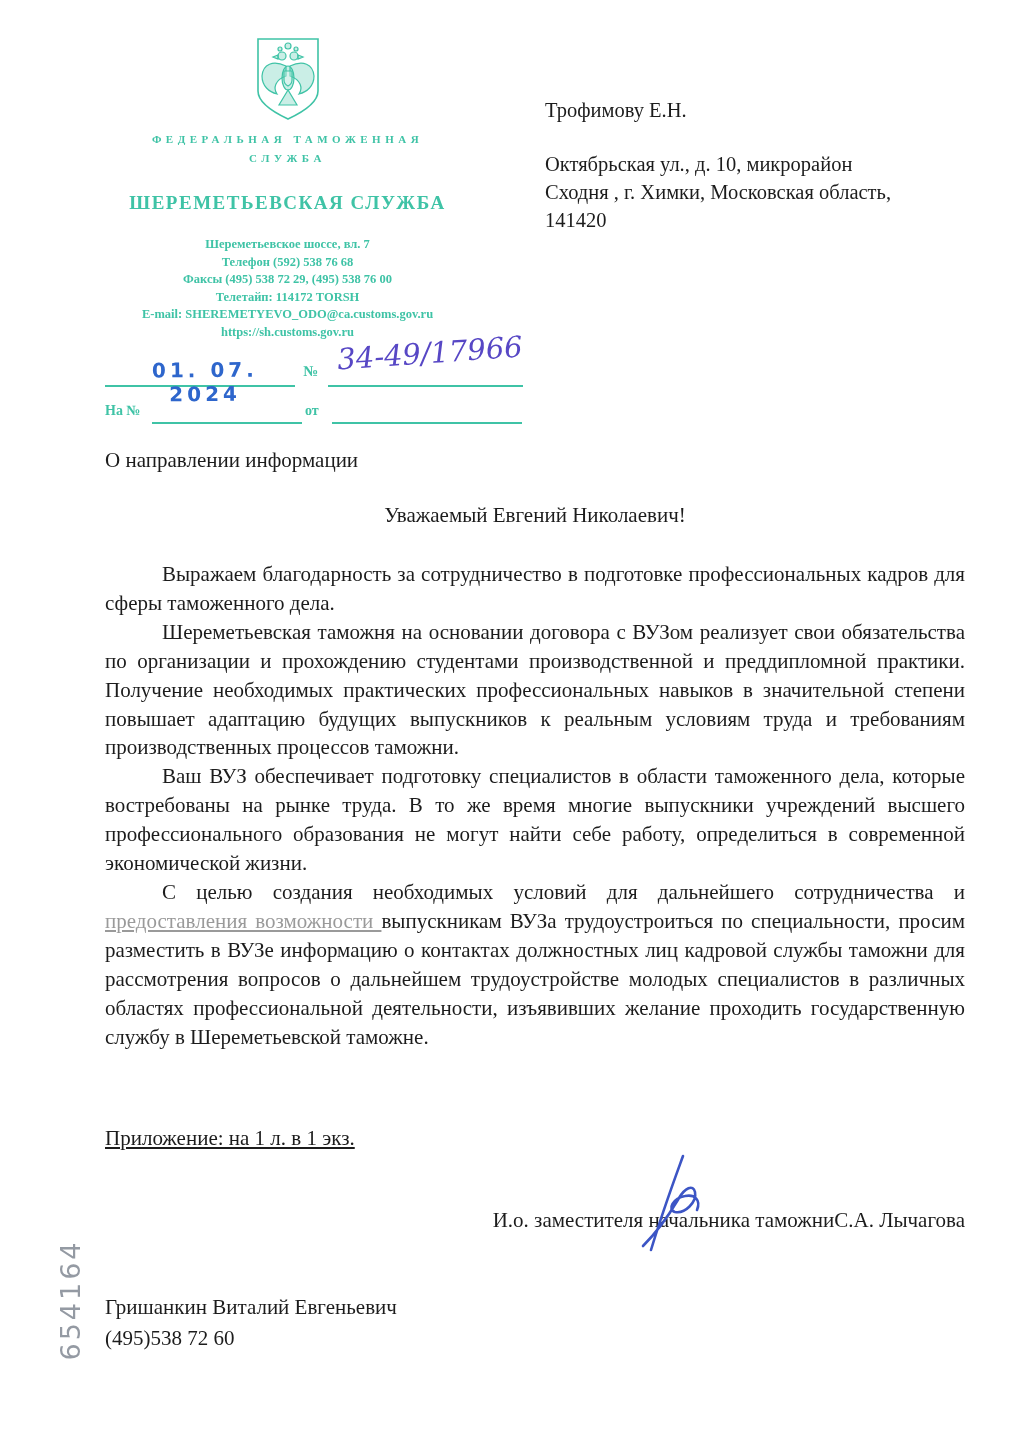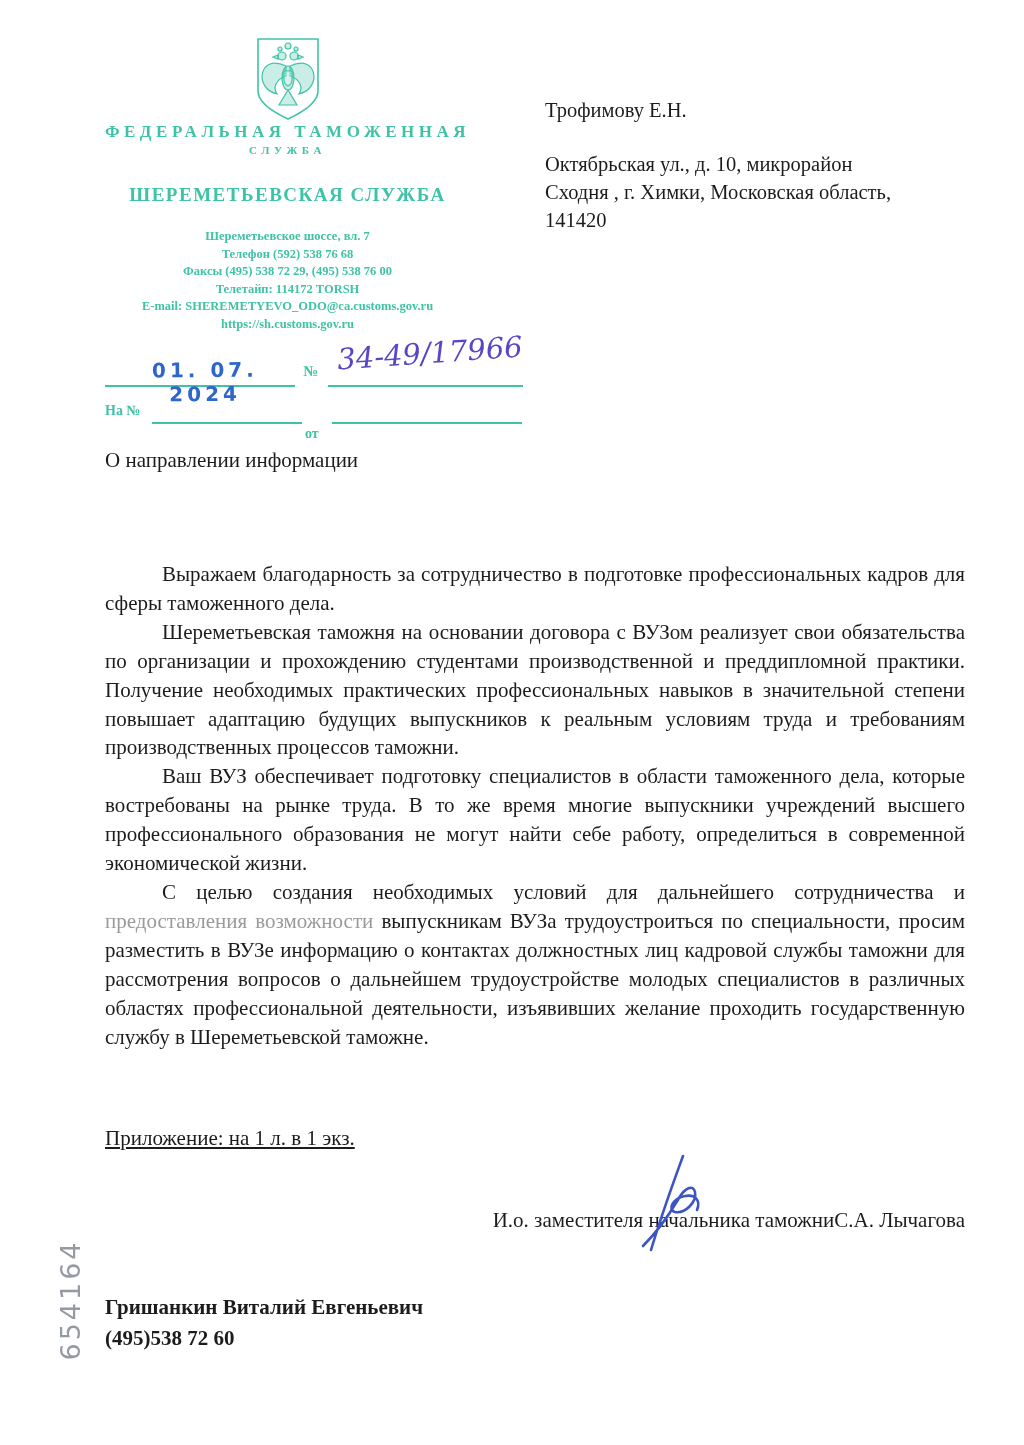--- a/index.html
+++ b/index.html
@@ -29,8 +29,8 @@
   }
   .emblem{width:70px;height:86px;margin:0 auto;display:block;}
   .agency-name{
-    font-weight:bold;font-size:17px;letter-spacing:4.5px;
-    margin-top:0;line-height:19px;white-space:nowrap;
+    font-weight:bold;font-size:11px;letter-spacing:4.5px;
+    margin-top:8px;line-height:19px;white-space:nowrap;
   }
   .agency-name2{font-weight:bold;font-size:11px;letter-spacing:4.5px;line-height:19px;}
   .office-name{

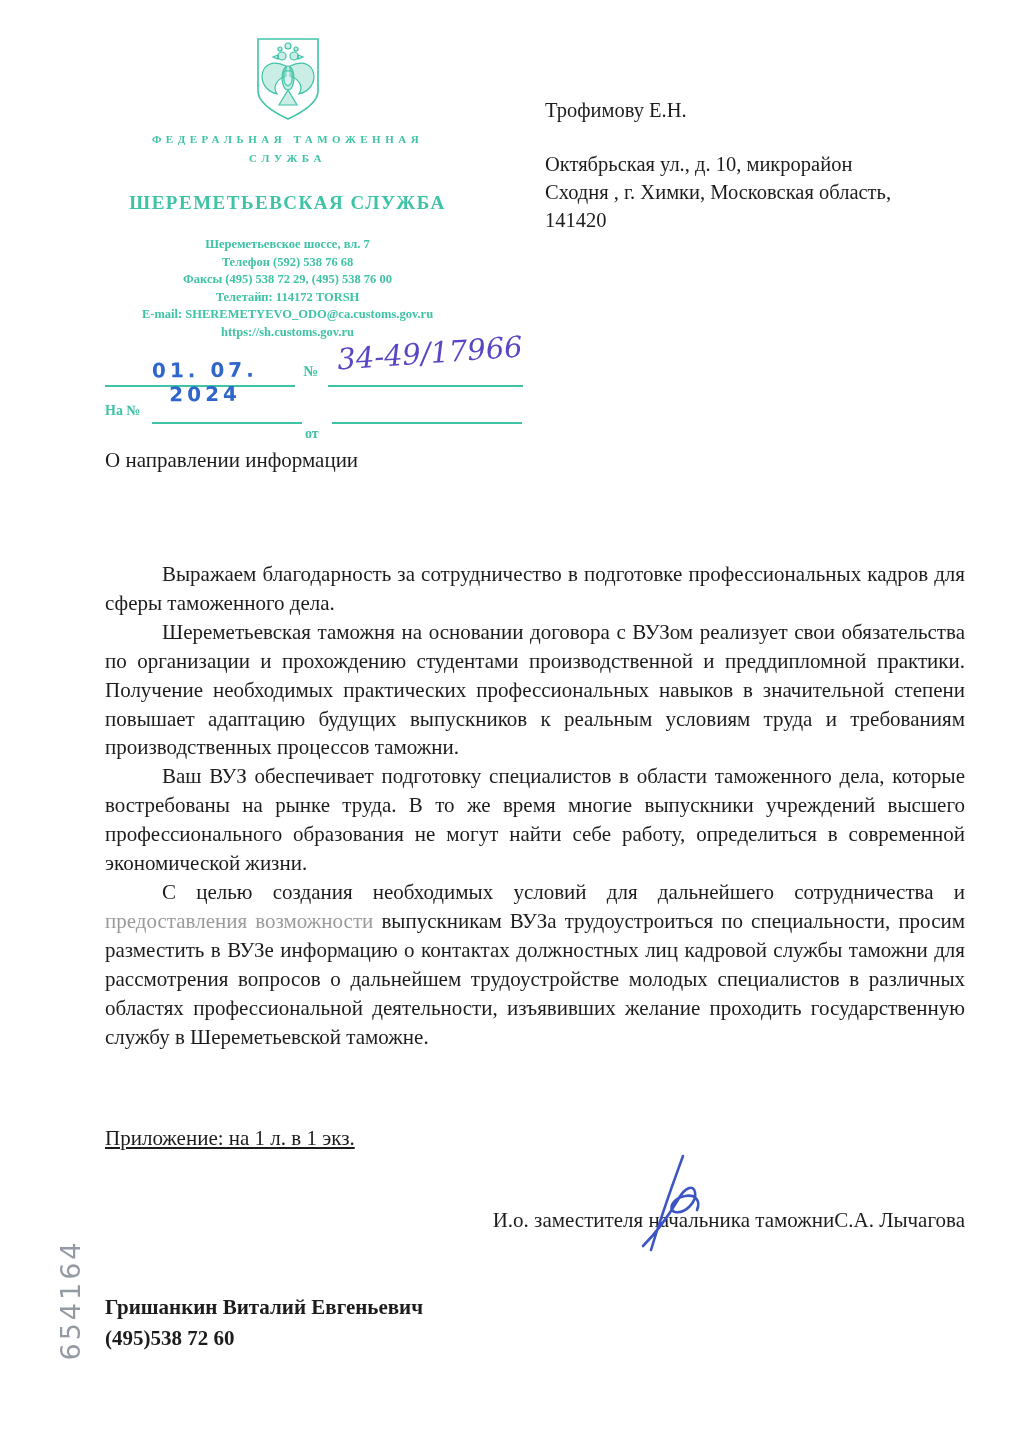--- a/index.html
+++ b/index.html
@@ -60,7 +60,7 @@
     white-space:nowrap;
   }
   .reply-label{position:absolute;left:105px;top:403px;color:var(--teal);font-weight:bold;font-size:14px;}
-  .reply-from{position:absolute;left:305px;top:403px;color:var(--teal);font-weight:bold;font-size:14px;margin-top:23px;}
+  .reply-from{position:absolute;left:305px;top:403px;color:var(--teal);font-weight:bold;font-size:14px;}
   
   .recipient{
     position:absolute;left:545px;top:96px;width:455px;

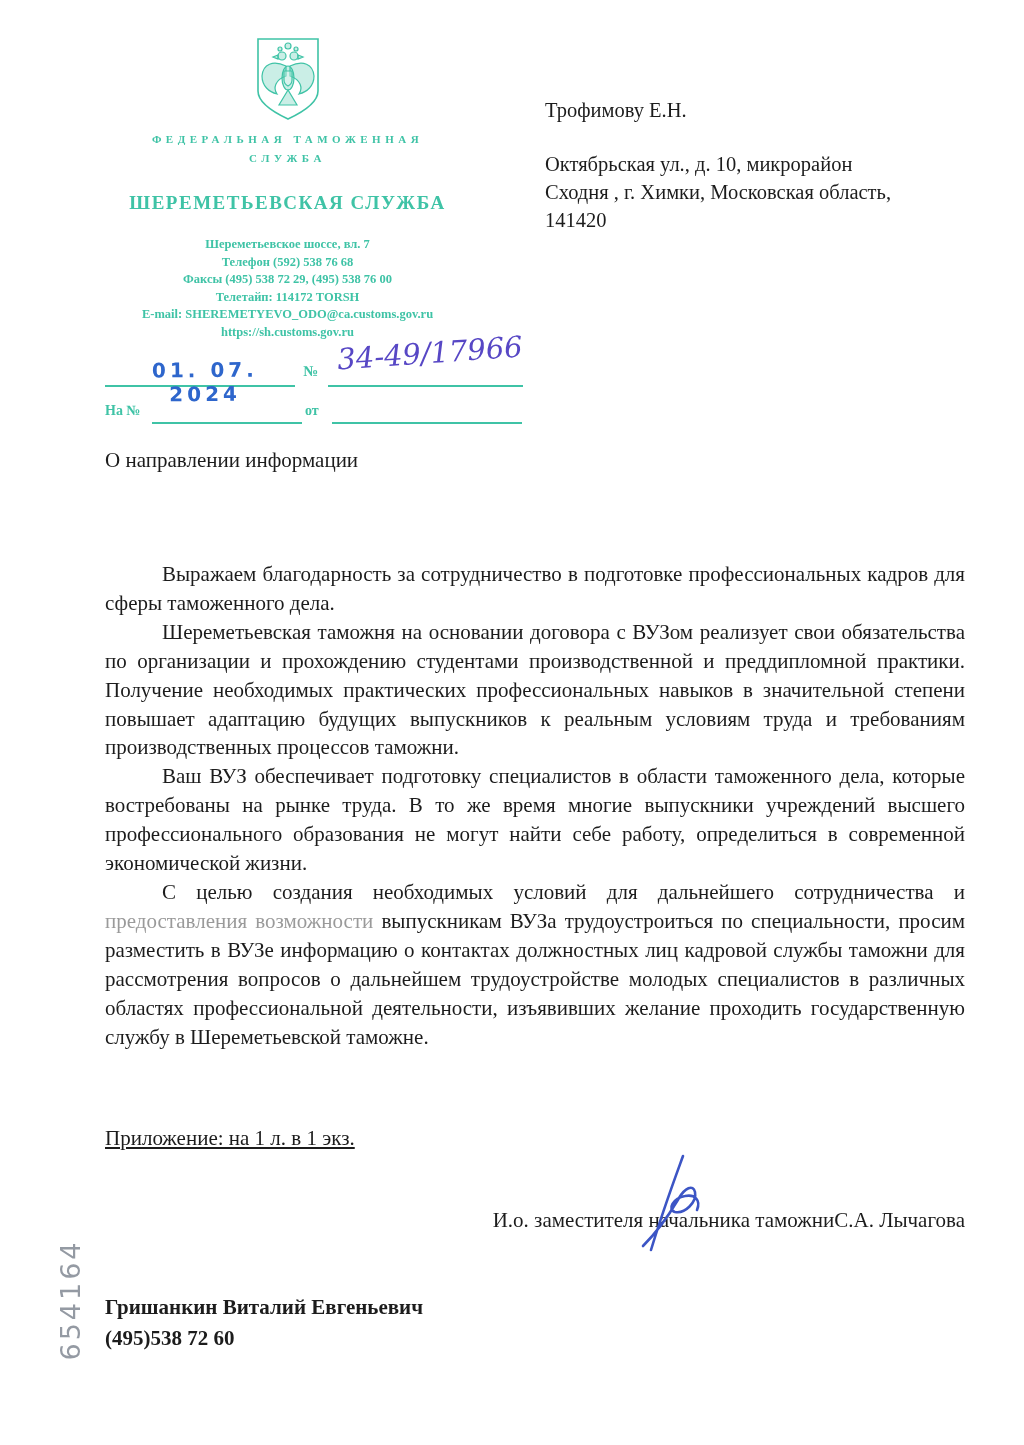--- a/index.html
+++ b/index.html
@@ -149,6 +149,7 @@
   </div>
 
   <div class="subject">О направлении информации</div>
+  <div class="salutation">Уважаемый Евгений Николаевич!</div>
 
   <div class="body-text">
     <p>Выражаем благодарность за сотрудничество в подготовке профессиональных кадров для сферы таможенного дела.</p>

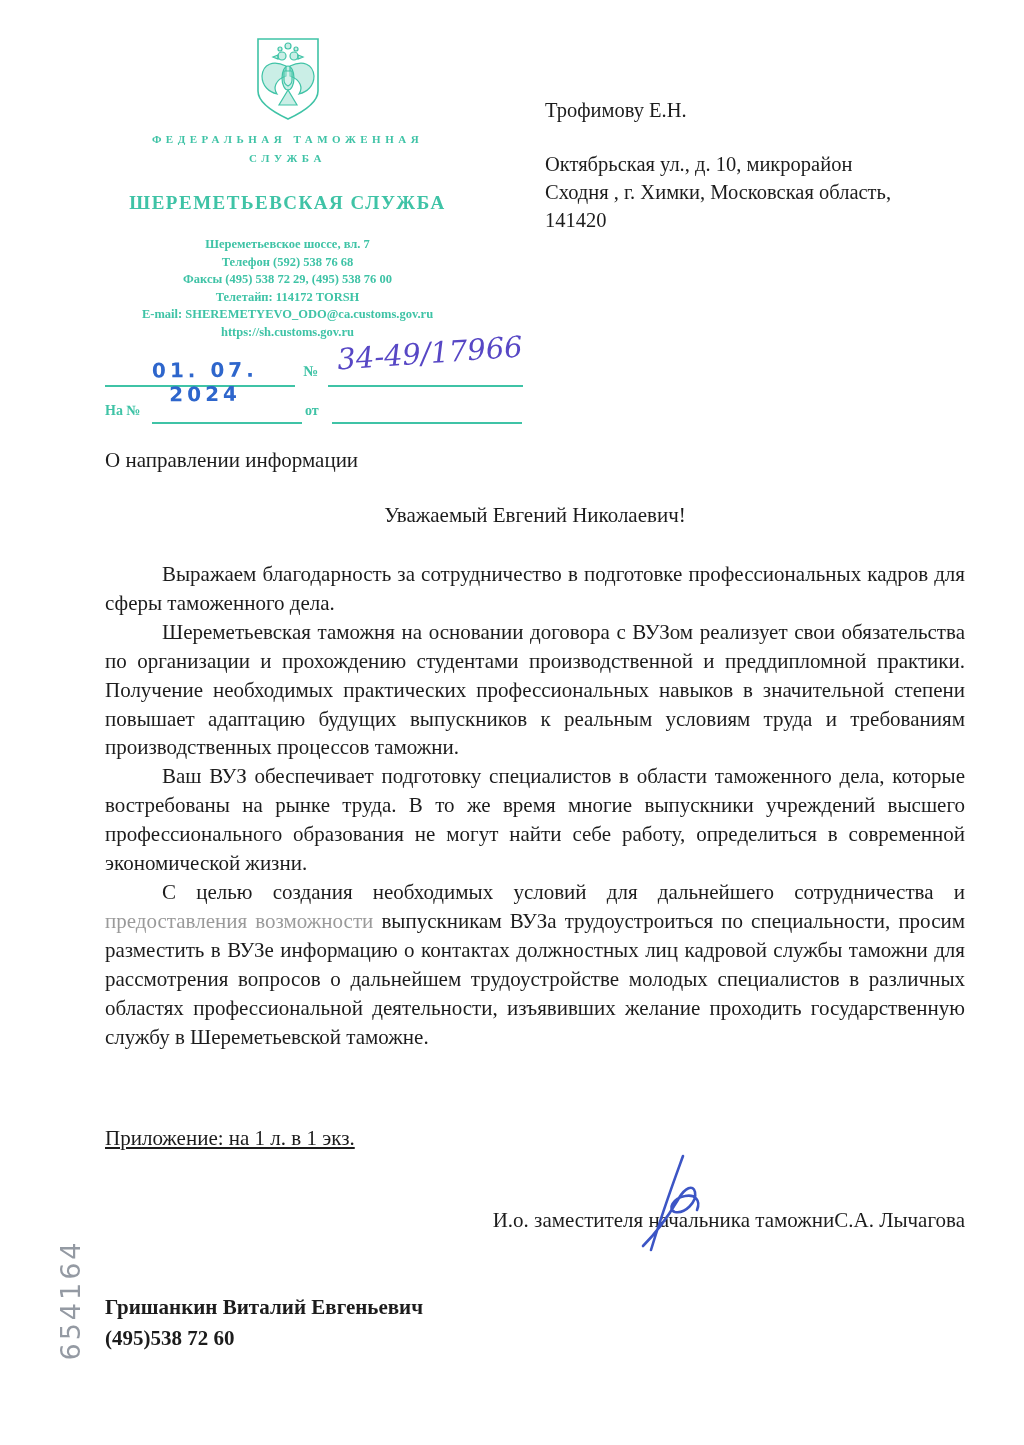--- a/index.html
+++ b/index.html
@@ -76,7 +76,7 @@
     font-size:21px;line-height:28.9px;text-align:justify;
   }
   .body-text p{margin:0;text-indent:57px;}
-  .faded{color:var(--faded-gray);}
+  .faded{color:var(--faded-gray);text-decoration:underline;}
   
   .attachment{position:absolute;left:105px;top:1126px;font-size:21px;text-decoration:underline;}
   .sign-row{

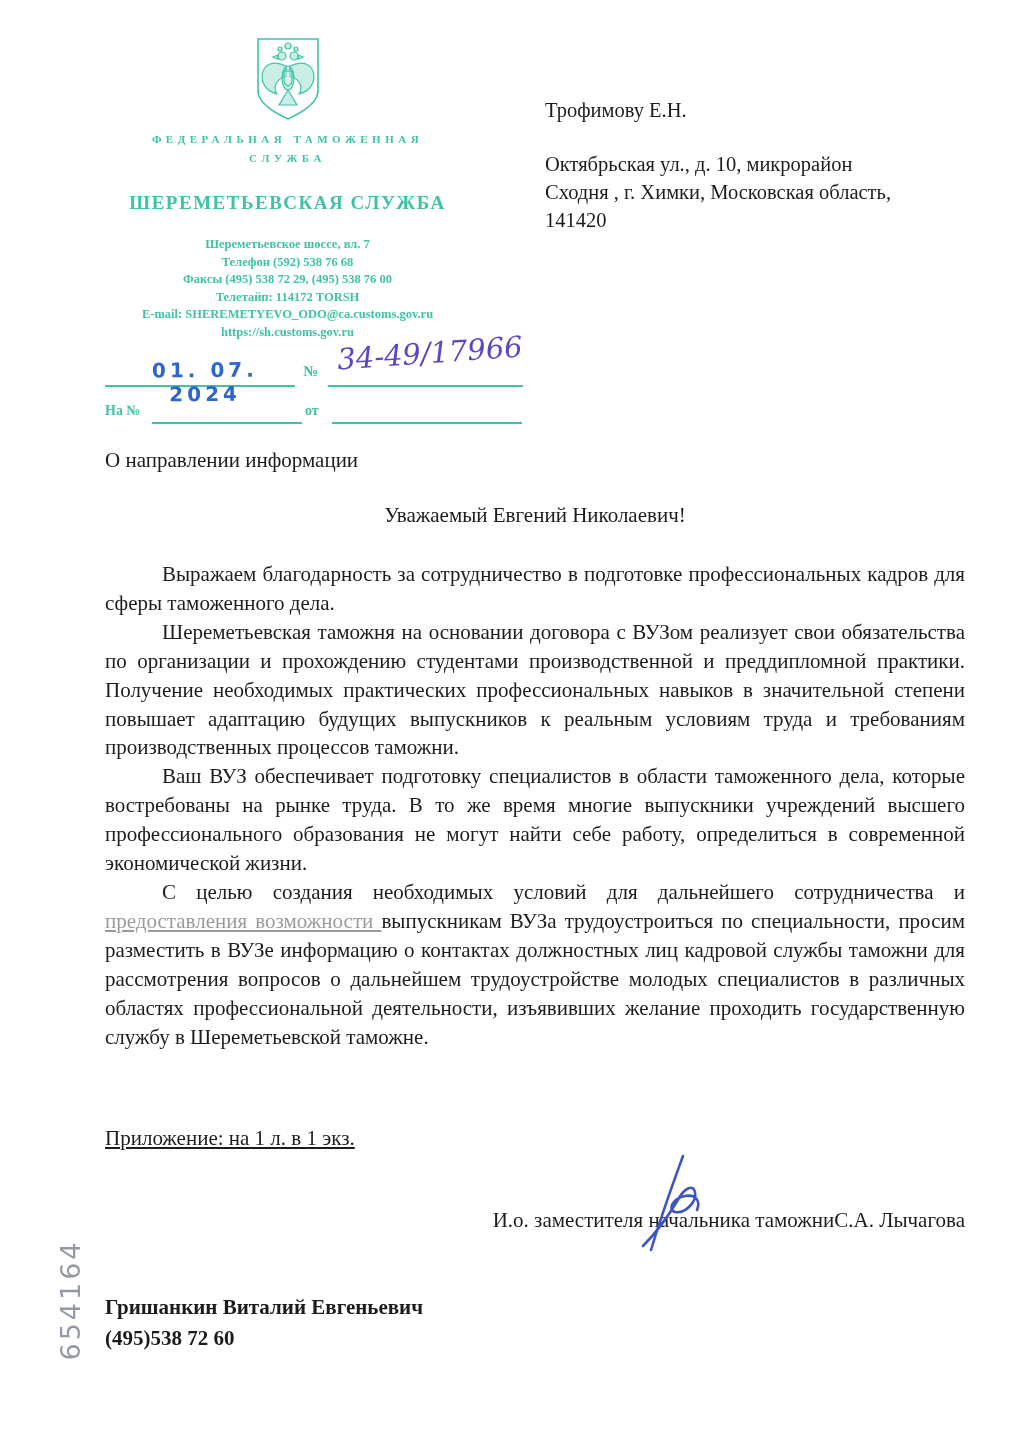--- a/index.html
+++ b/index.html
@@ -84,7 +84,7 @@
     display:flex;justify-content:flex-end;font-size:21px;
   }
   .signature-svg{position:absolute;left:622px;top:1148px;width:112px;height:115px;}
-  .executor{position:absolute;left:105px;top:1292px;font-size:21px;line-height:31px;font-weight:bold;}
+  .executor{position:absolute;left:105px;top:1292px;font-size:21px;line-height:31px;}
   .margin-number{
     position:absolute;left:70px;top:1300px;
     transform:translate(-50%,-50%) rotate(-90deg);

